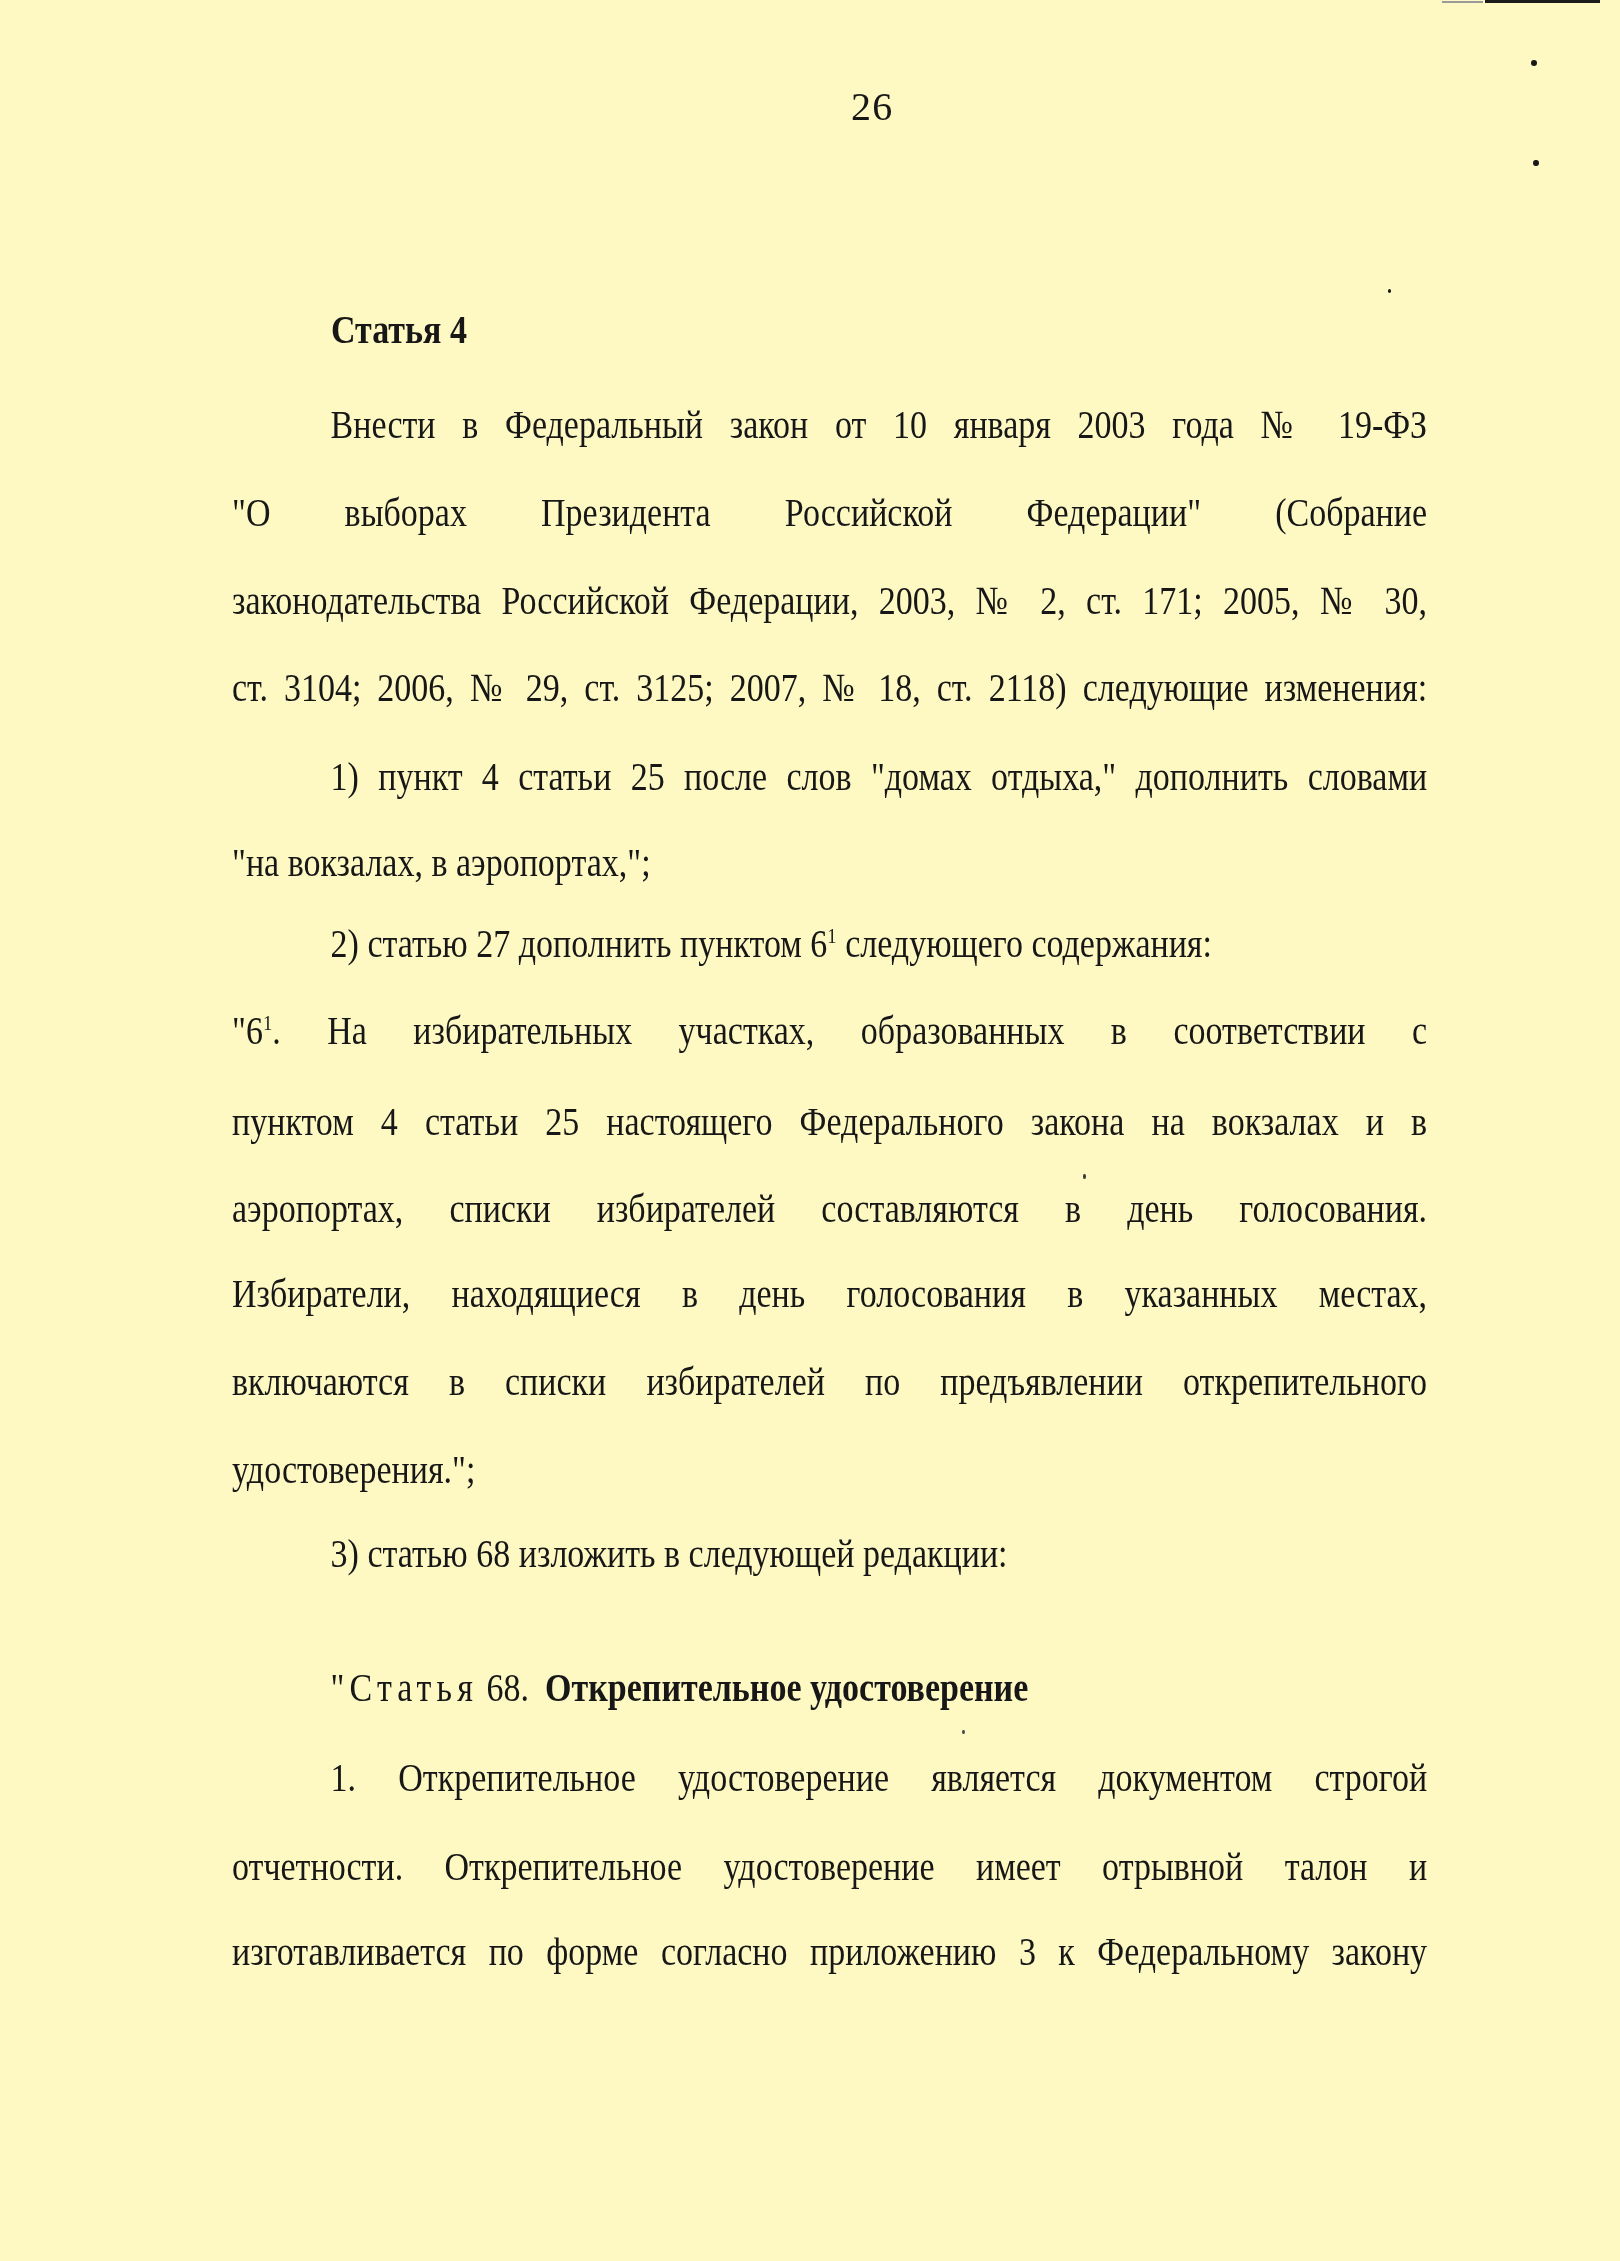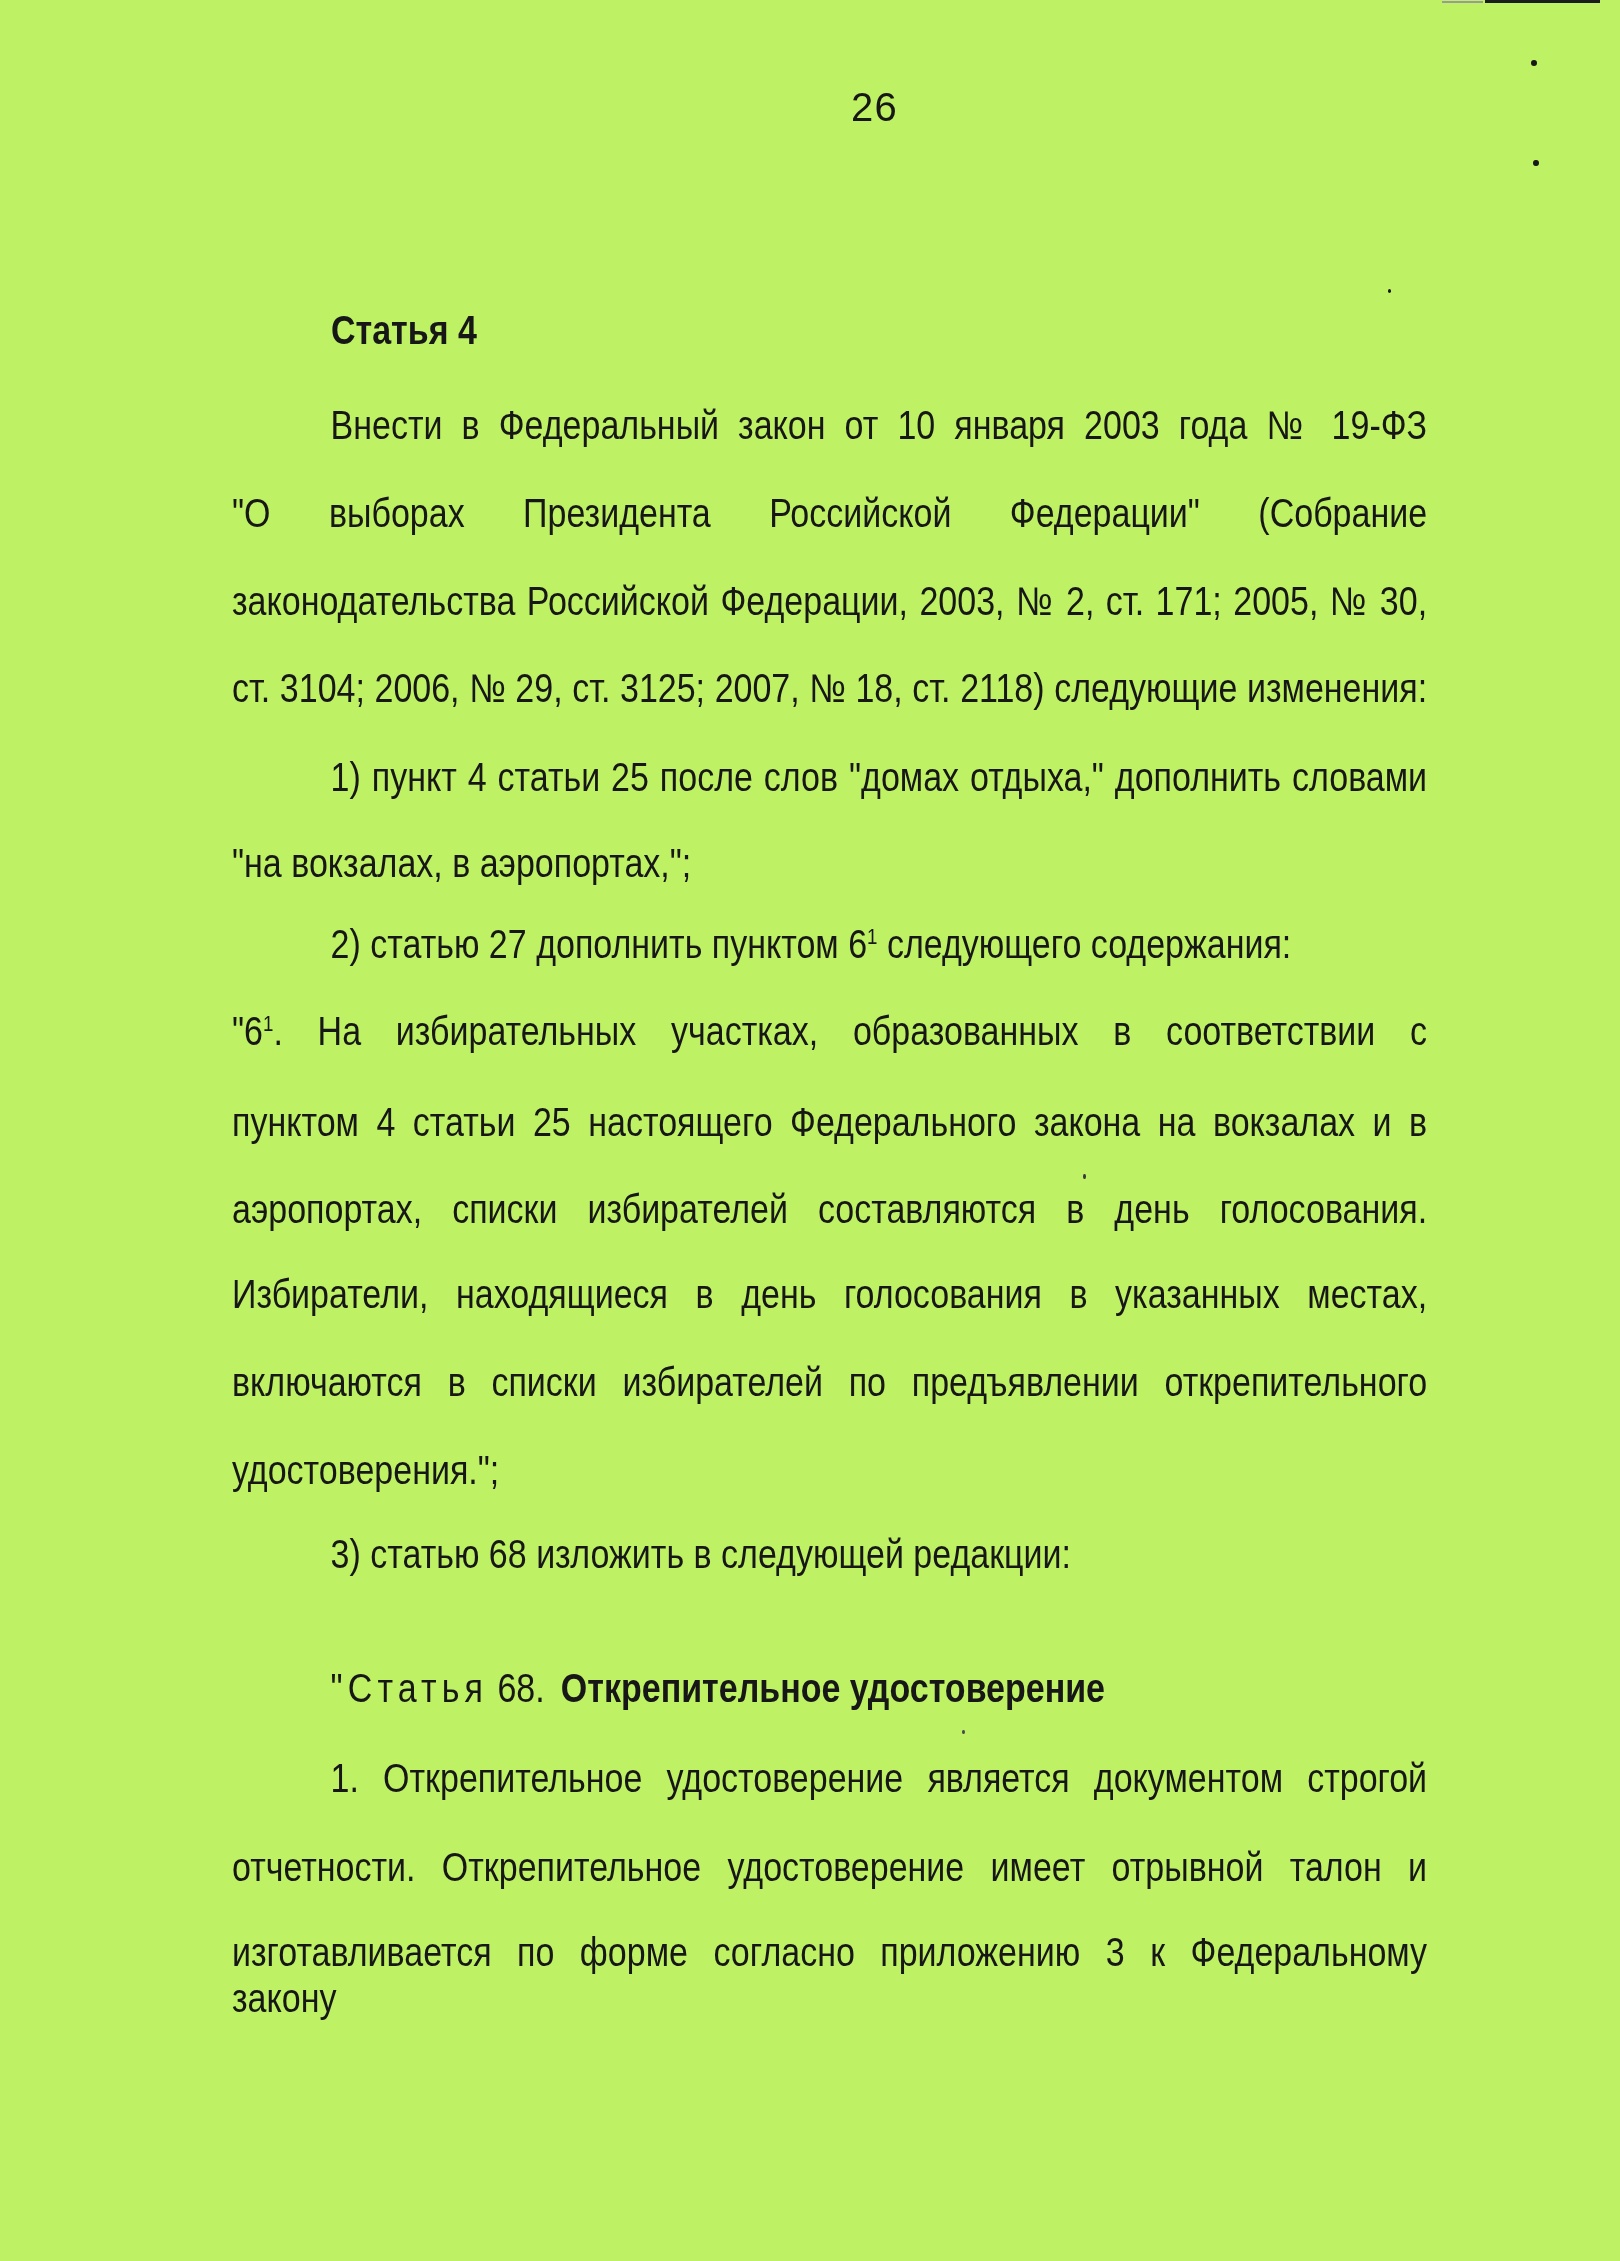--- a/index.html
+++ b/index.html
@@ -6,9 +6,9 @@
   .page{
     position:relative;
     width:1620px;height:2261px;
-    background:#bef264;
+    background:#fef9c3;
     overflow:hidden;
-    font-family:Liberation Sans, sans-serif;
+    font-family:Liberation Serif, serif;
     color:#171717;
   }
   .pagenum{

